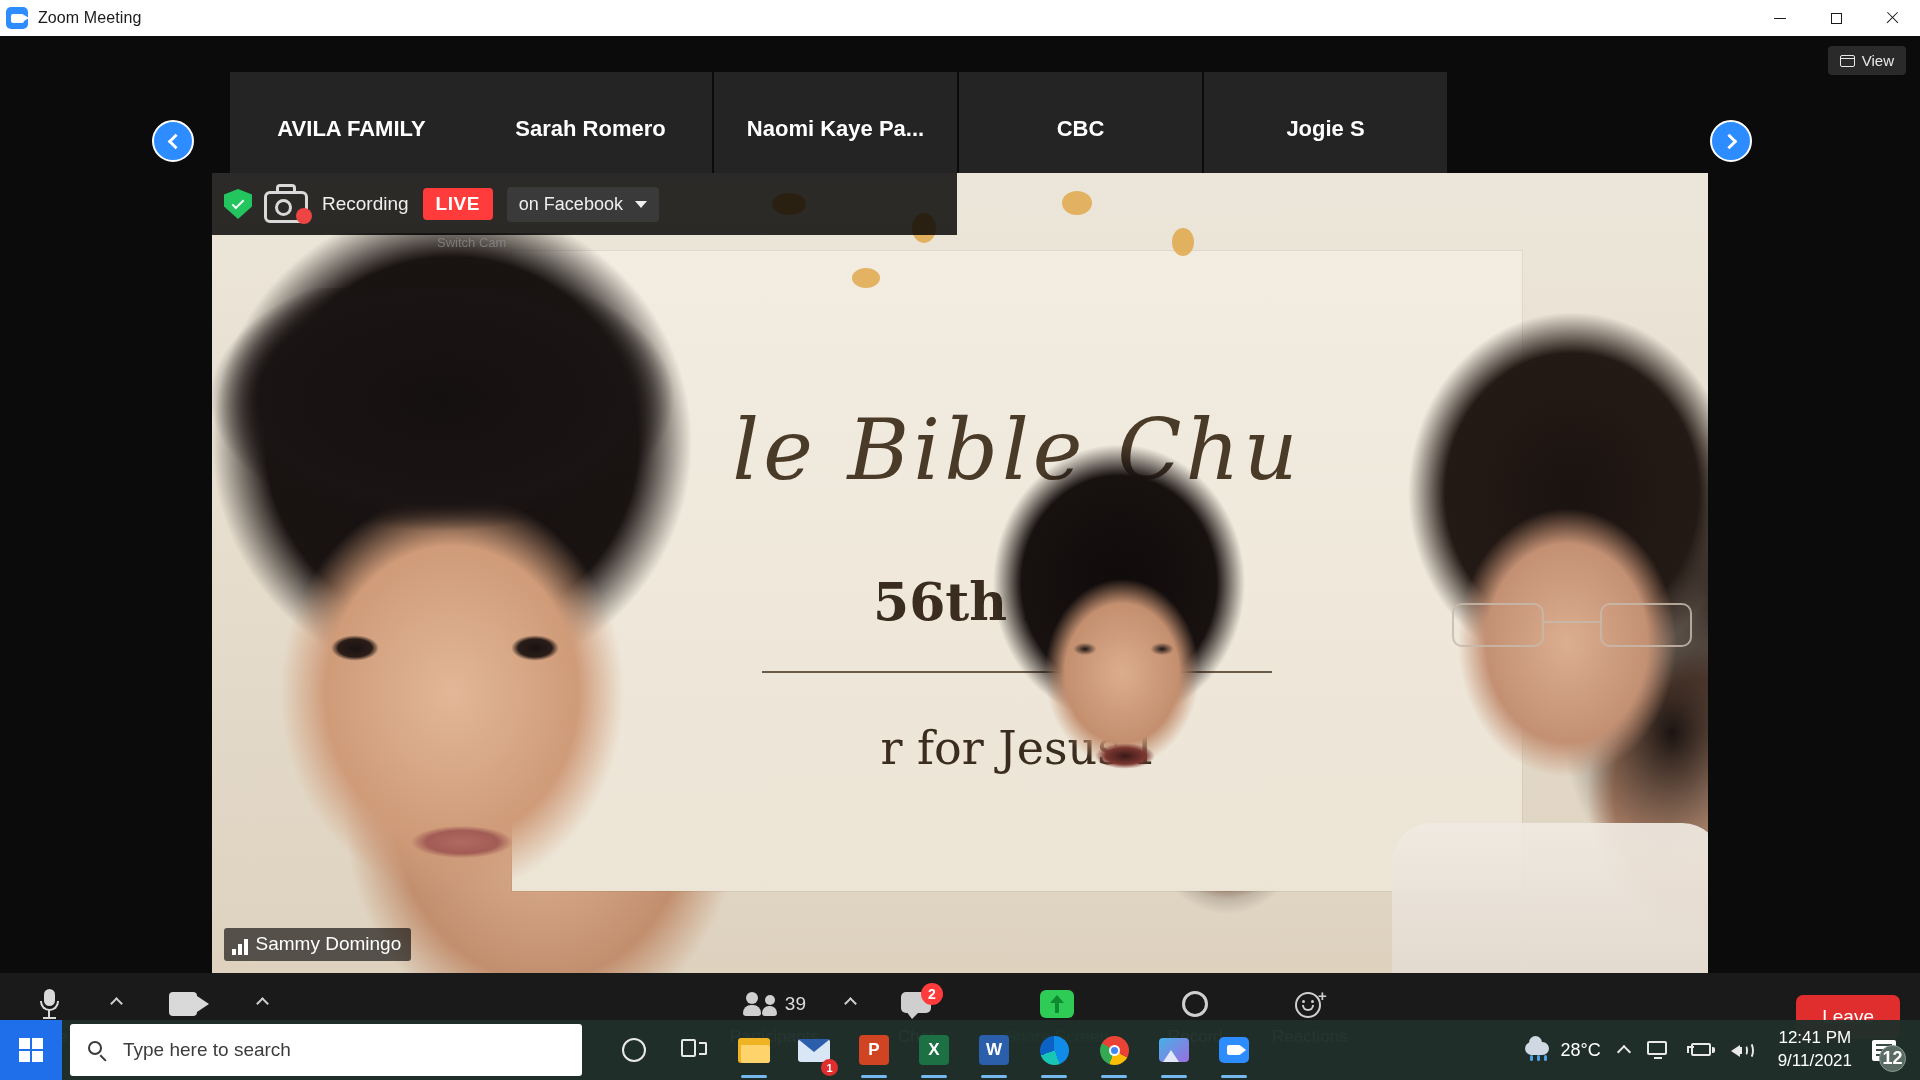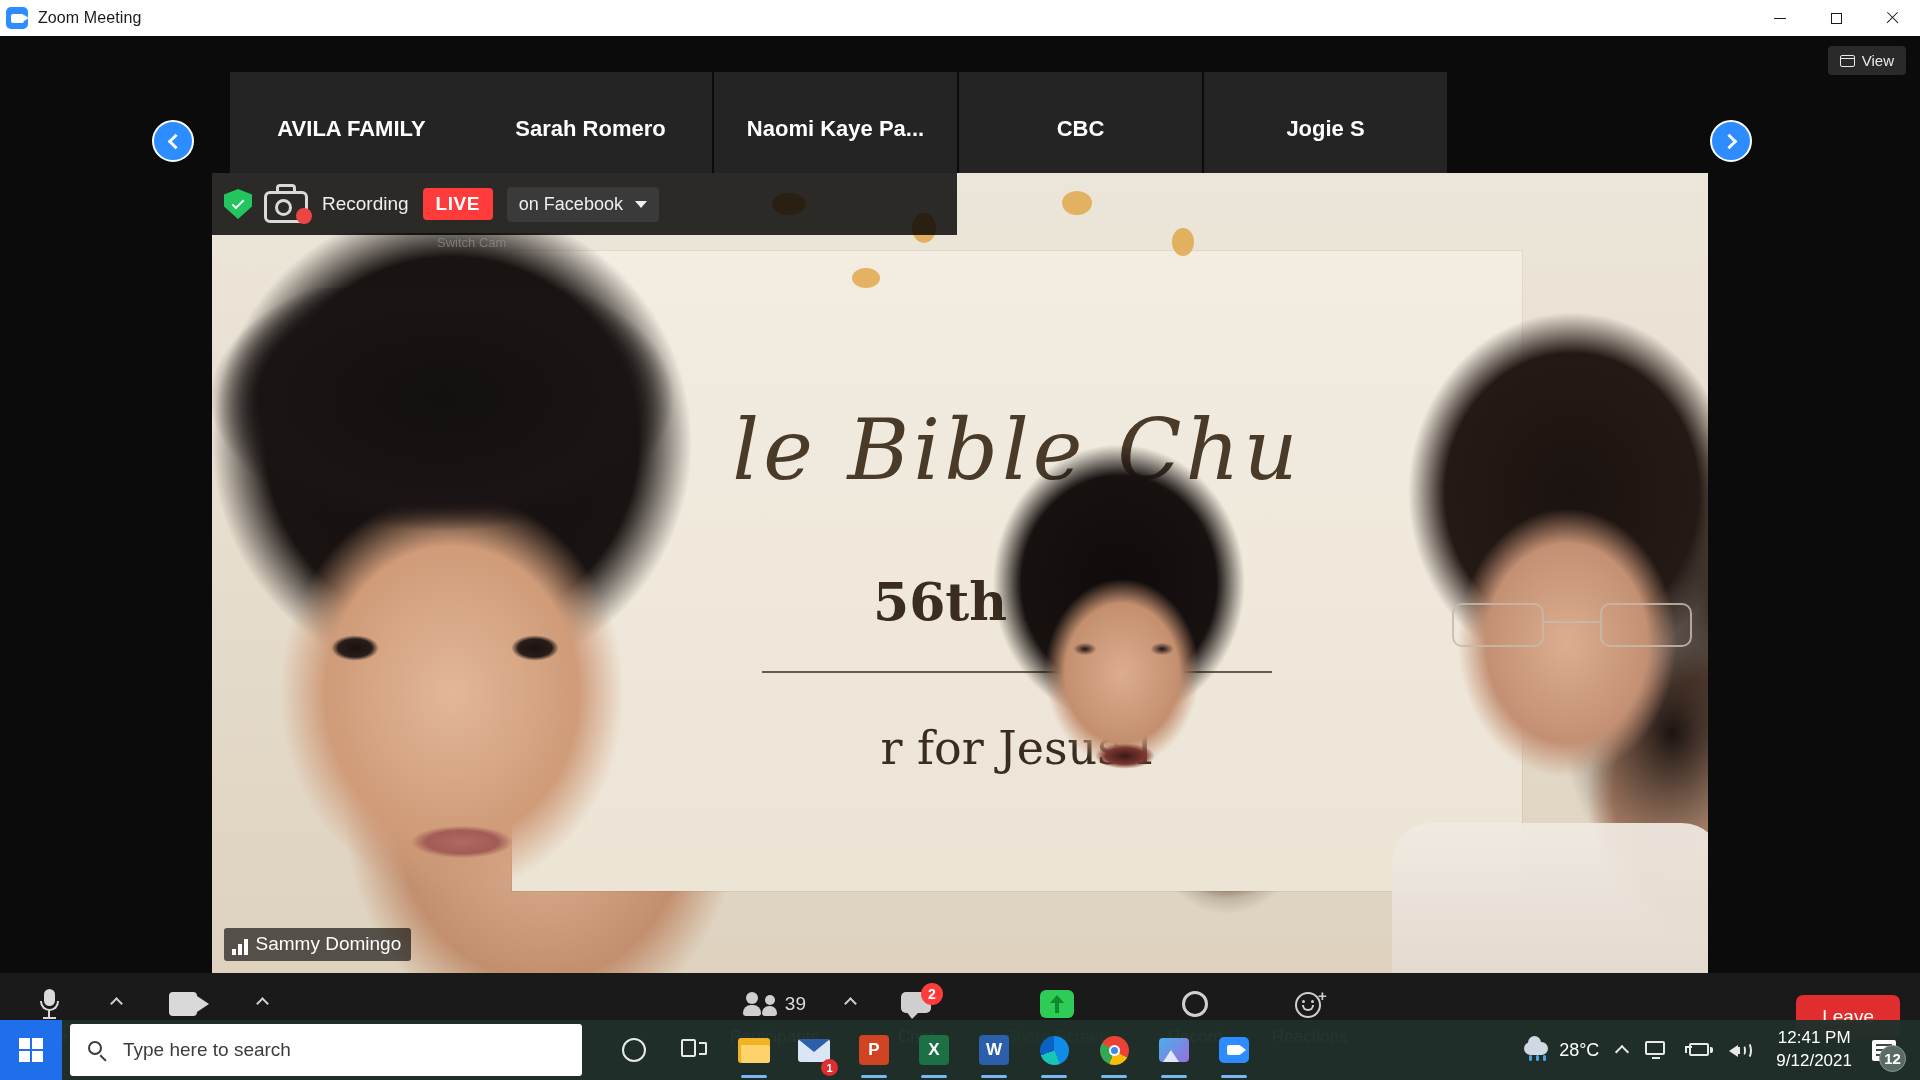--- a/index.html
+++ b/index.html
@@ -853,7 +853,7 @@
     </div>
     <div id="clock">
       <div>12:41 PM</div>
-      <div>9/12/2021</div>
+      <div>9/11/2021</div>
     </div>
     <div id="action-center">
       <span class="note">

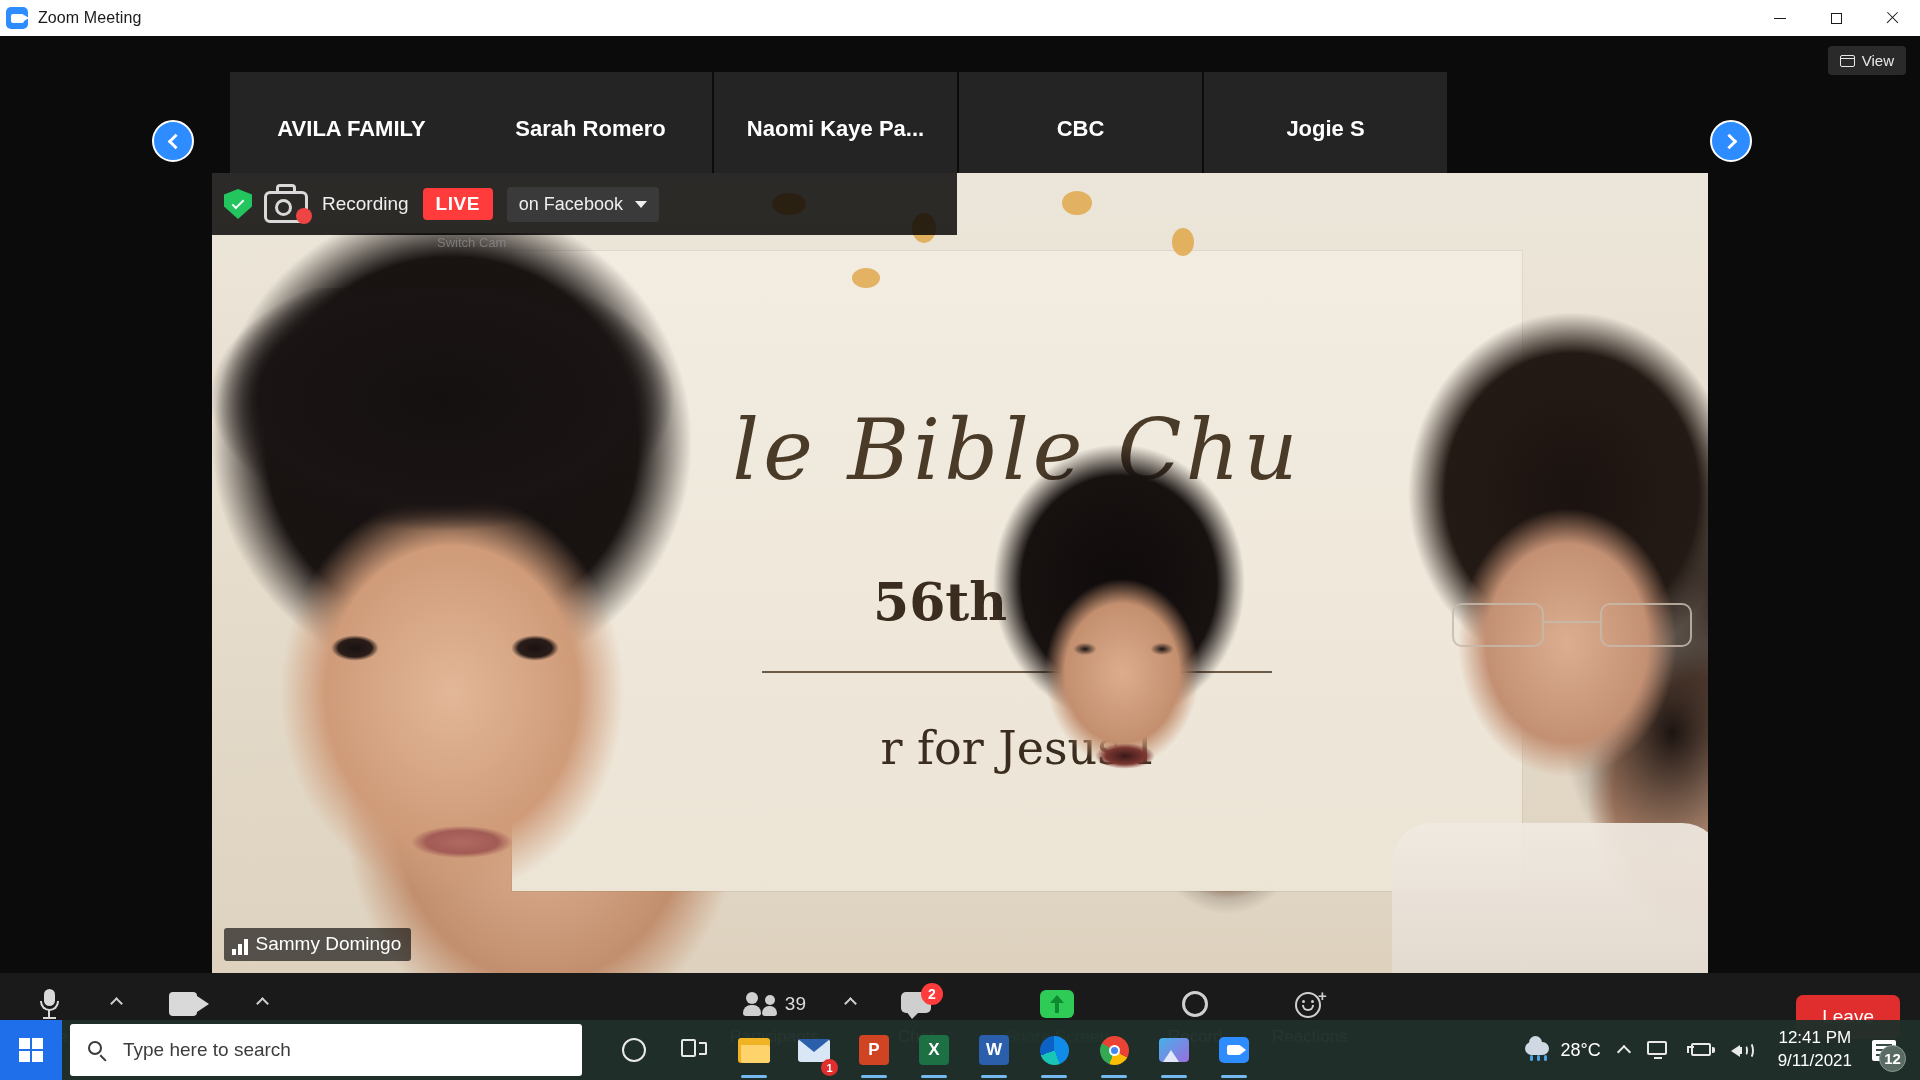--- a/index.html
+++ b/index.html
@@ -485,7 +485,7 @@
   #action-center .acbadge {
     position: absolute; right: 6px; bottom: 8px;
     width: 27px; height: 27px; border-radius: 50%;
-    background: #5a6b64; color: #fff; font-size: 15px; font-weight: bold;
+    background: #5a6b64; color: #fff; font-size: 18px; font-weight: bold;
     display:flex; align-items:center; justify-content:center;
     border: 1.5px solid #8a9a93;
   }

